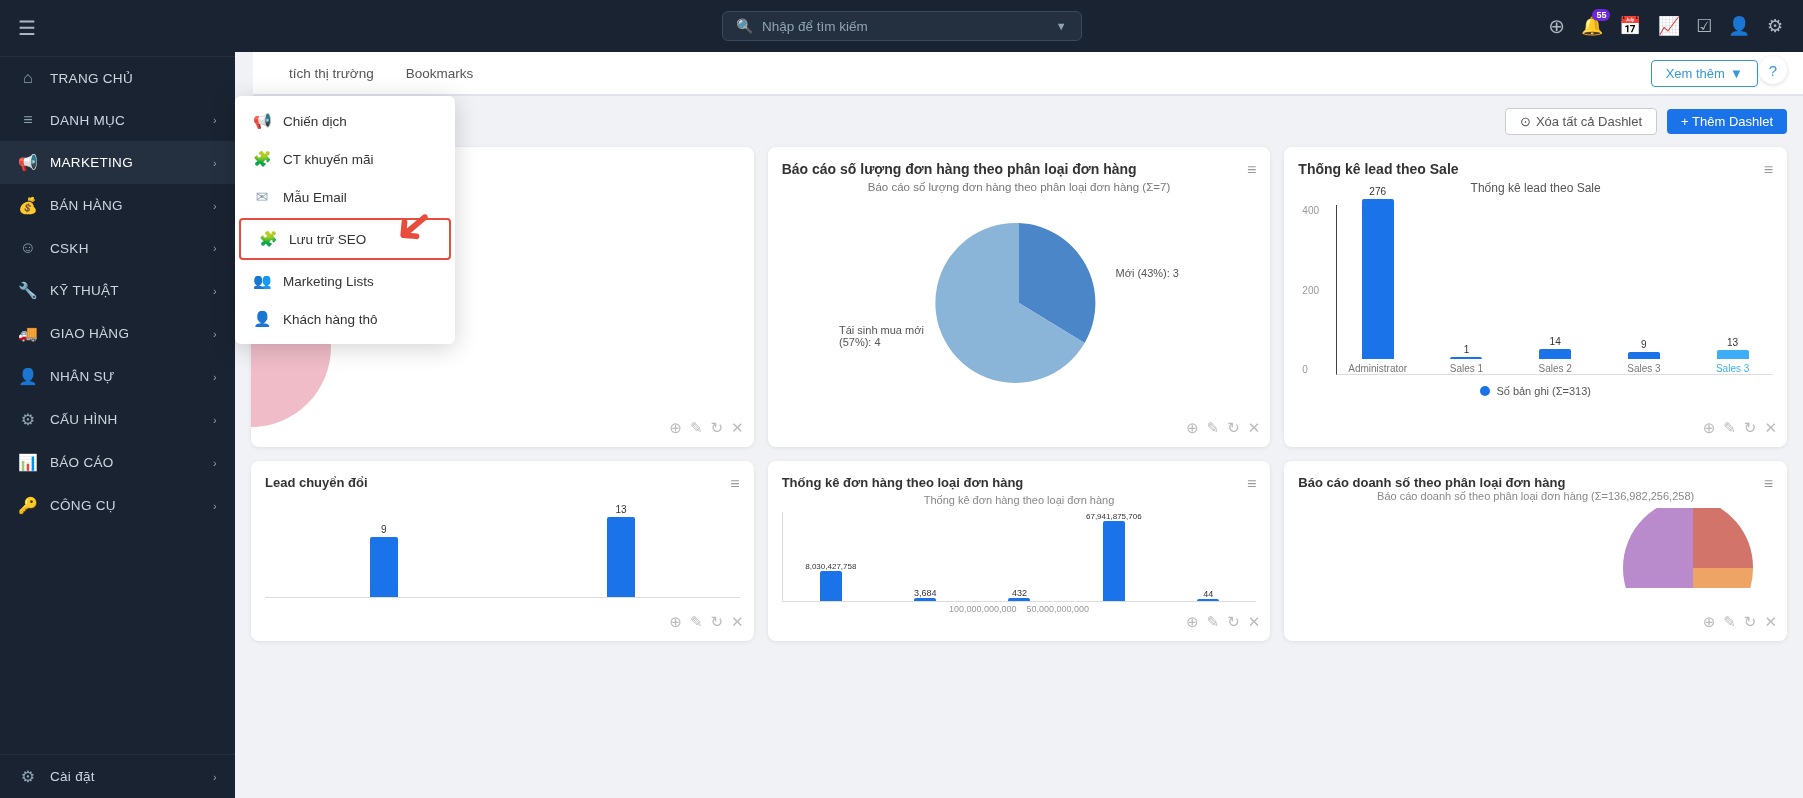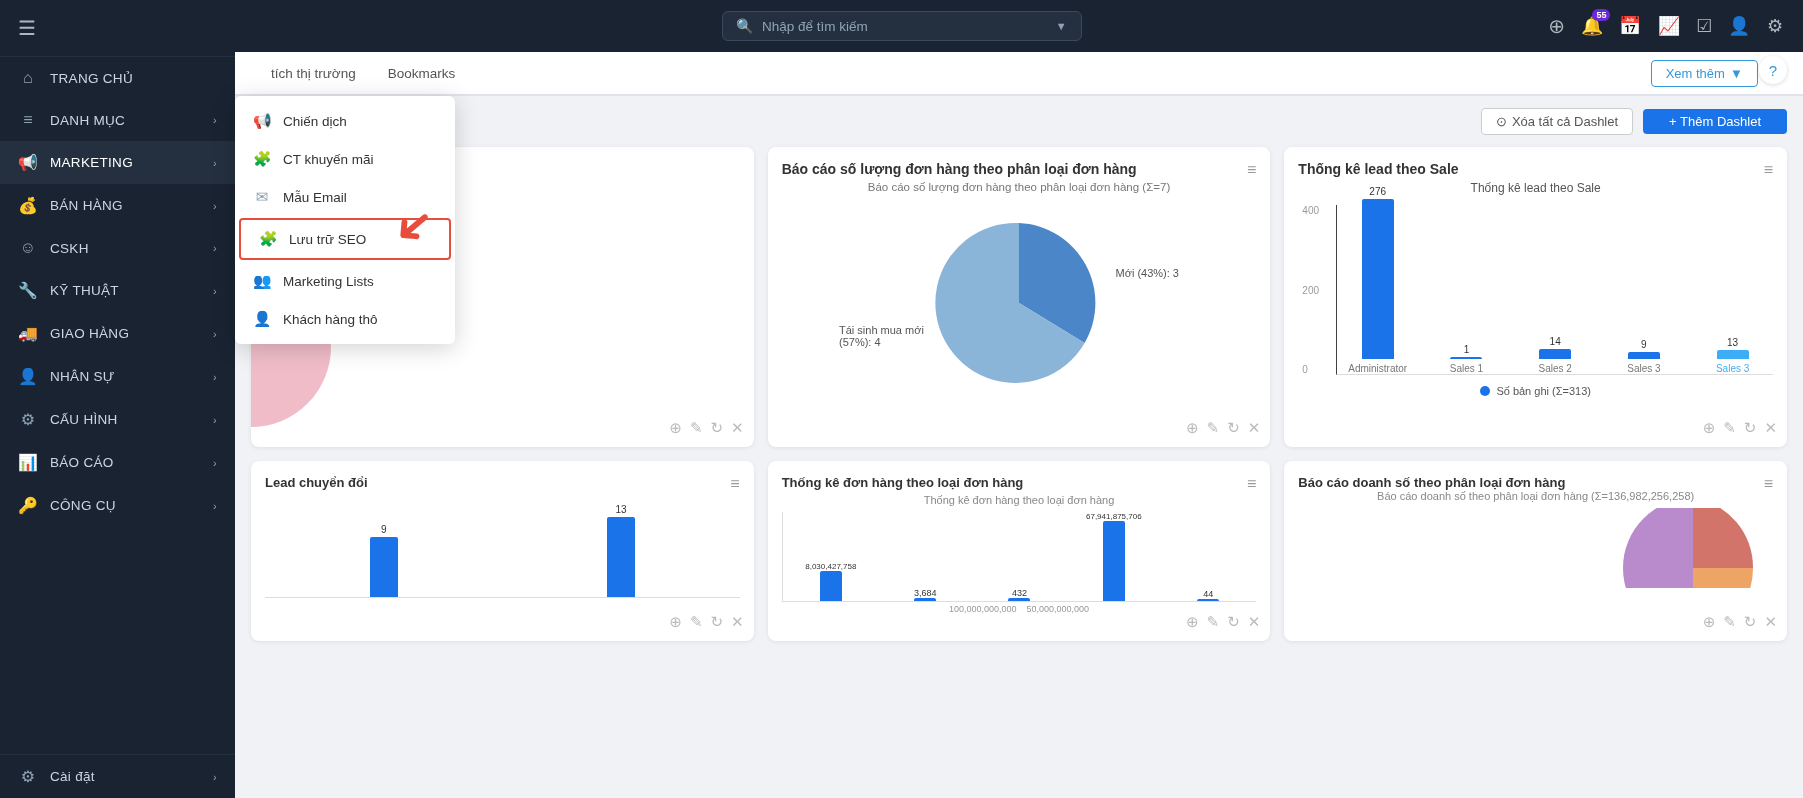--- a/index.html
+++ b/index.html
@@ -128,6 +128,7 @@
       padding: 0 20px;
       height: 44px;
       min-height: 44px;
+      margin-left: 18px;
     }
     .tab-item {
       padding: 10px 16px;

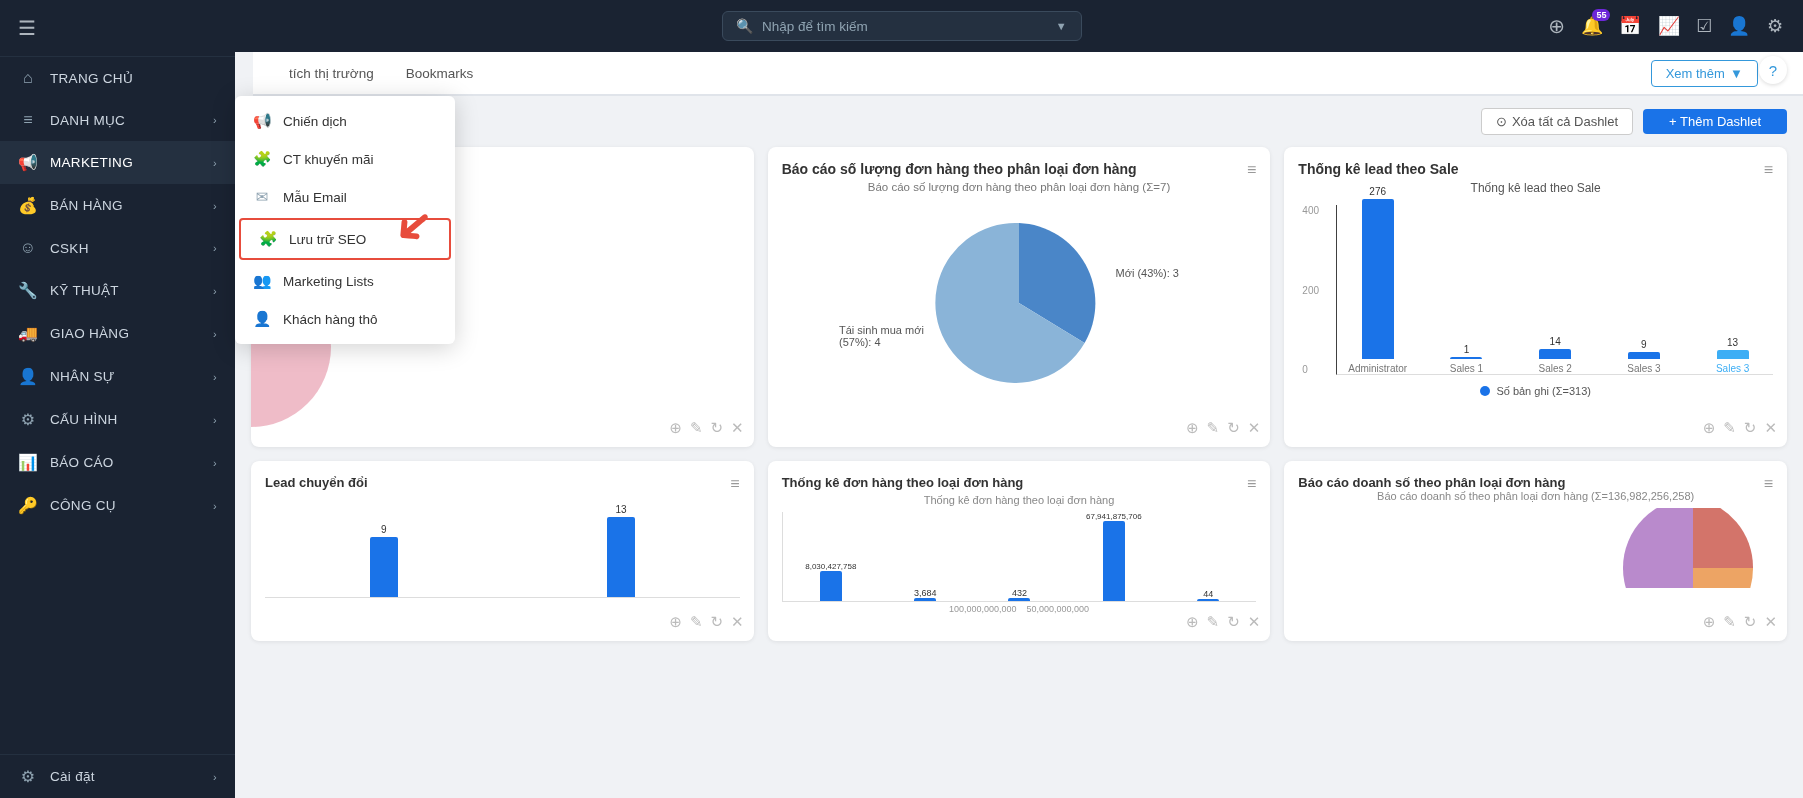--- a/index.html
+++ b/index.html
@@ -193,7 +193,7 @@
       color: #fff;
       border: none;
       border-radius: 4px;
-      padding: 5px 26px;
+      padding: 5px 14px;
       font-size: 13px;
       cursor: pointer;
       display: flex;

